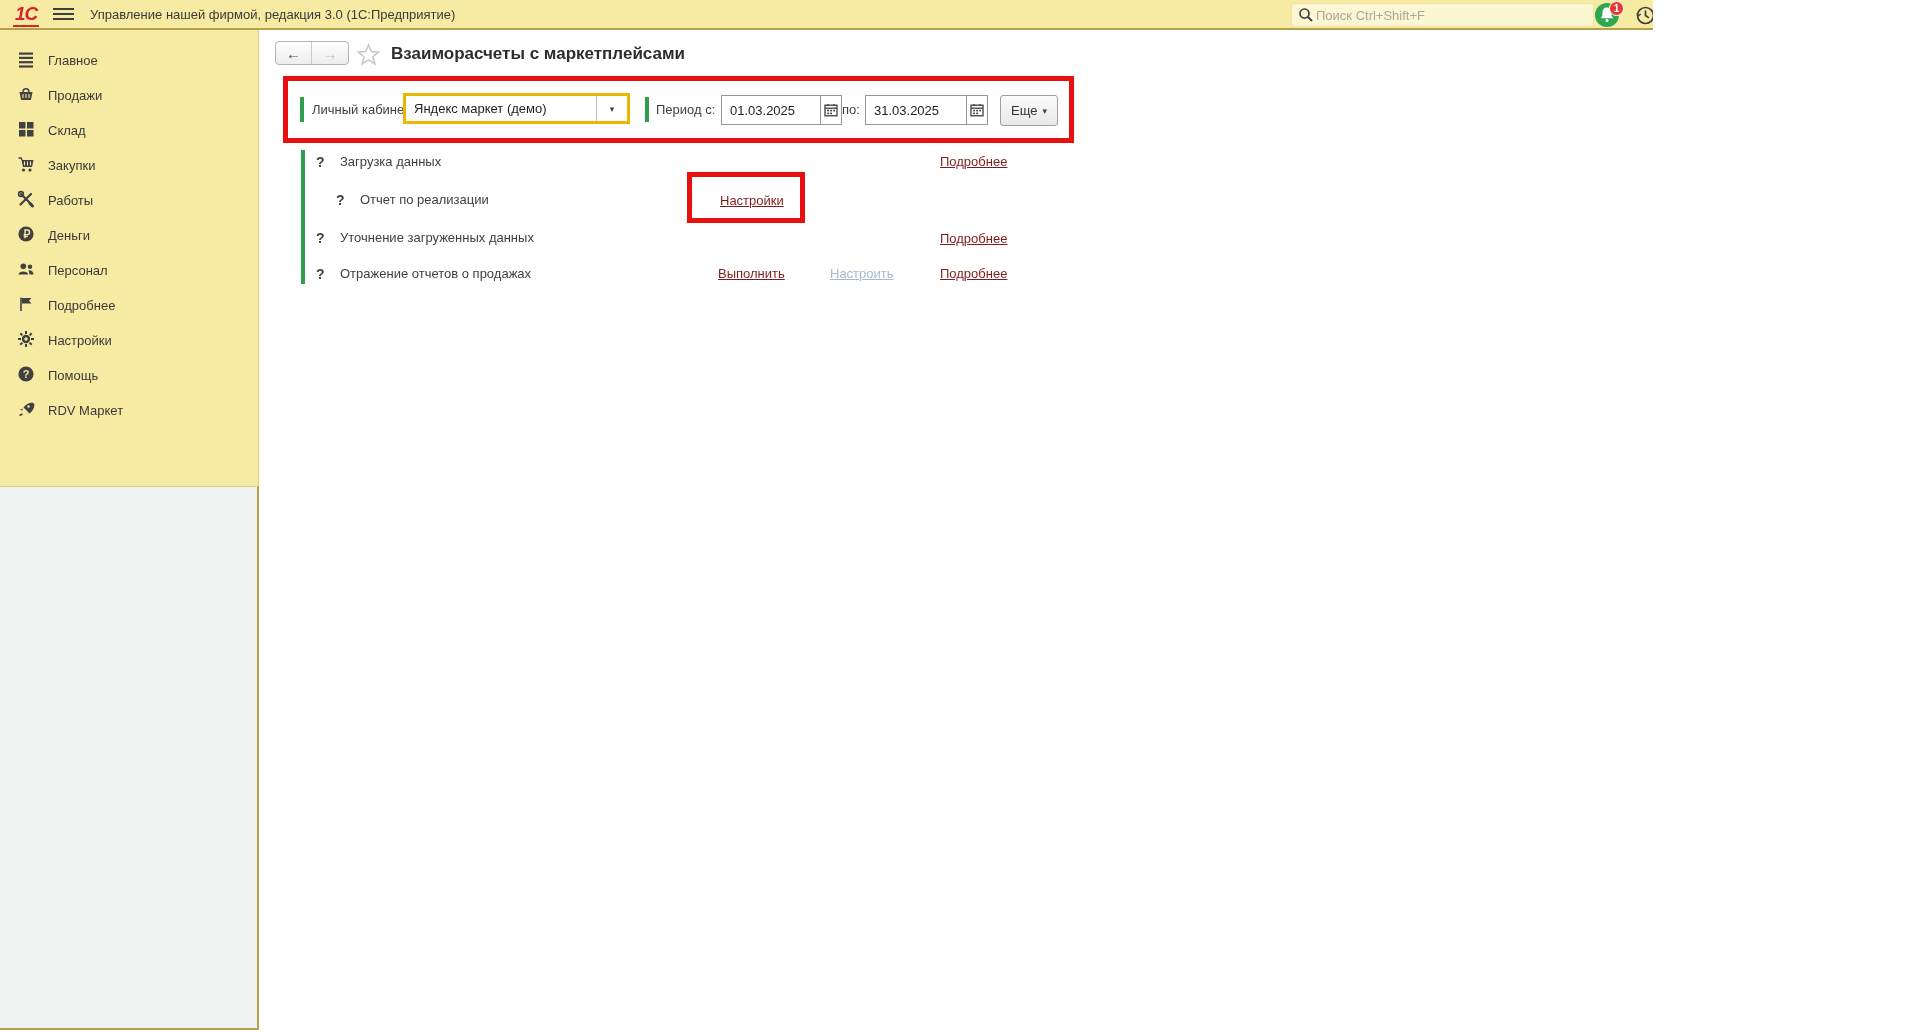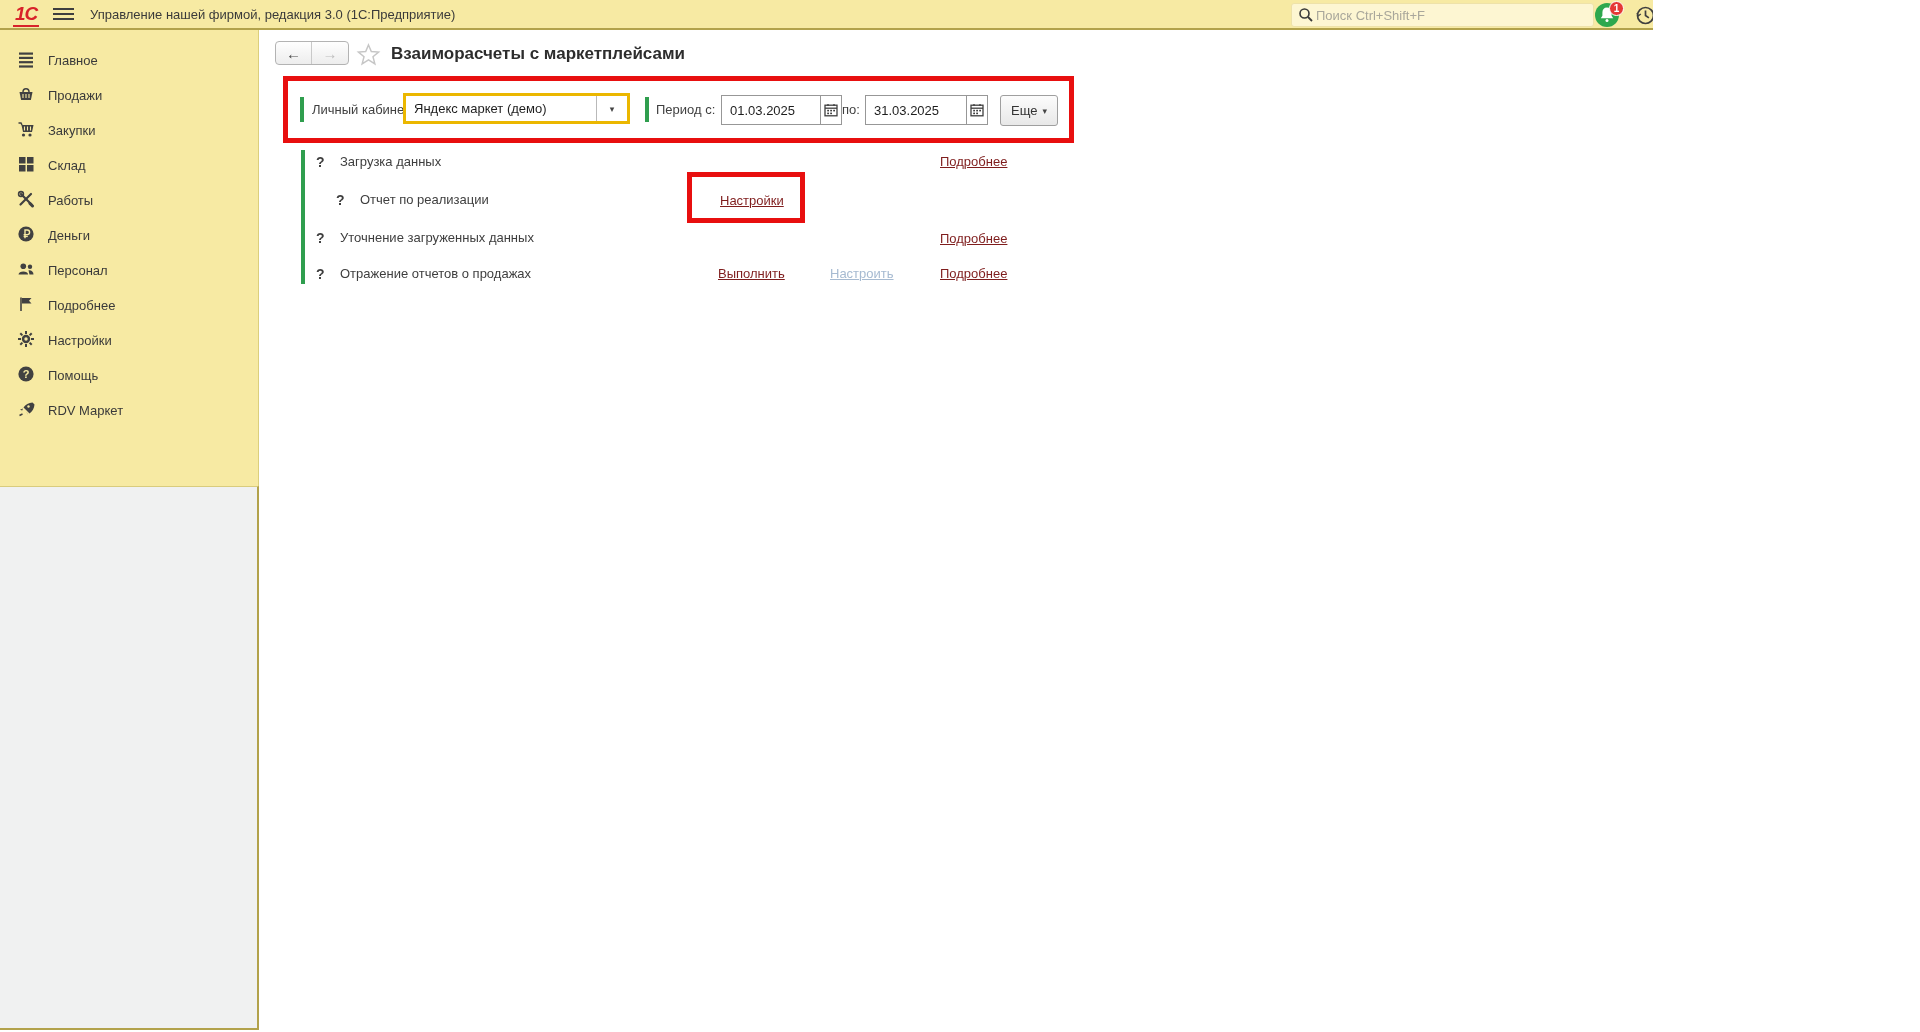--- a/index.html
+++ b/index.html
@@ -190,19 +190,6 @@
     <div class="sb-item">
       <span class="ico">
           <svg width="18" height="18" viewBox="0 0 18 18">
-            <path d="M1.5 3h2.5l1 2" fill="none" stroke="#414141" stroke-width="1.5"></path>
-            <path d="M4.5 5h12l-1.5 7h-9z" fill="#414141"></path>
-            <path d="M7.5 6.5v4M10.5 6.5v4M13.5 6.5v4" stroke="#f7eaa3" stroke-width="1.1"></path>
-            <circle cx="6.5" cy="15" r="1.6" fill="#414141"></circle>
-            <circle cx="13" cy="15" r="1.6" fill="#414141"></circle>
-          </svg>
-        </span>
-      <span class="lbl">Закупки</span>
-    </div>
-
-    <div class="sb-item">
-      <span class="ico">
-          <svg width="18" height="18" viewBox="0 0 18 18">
             <g fill="#414141">
               <rect x="2" y="2" width="6.5" height="6.5"></rect>
               <rect x="10" y="2" width="6.5" height="6.5"></rect>
@@ -212,6 +199,19 @@
           </svg>
         </span>
       <span class="lbl">Склад</span>
+    </div>
+
+    <div class="sb-item">
+      <span class="ico">
+          <svg width="18" height="18" viewBox="0 0 18 18">
+            <path d="M1.5 3h2.5l1 2" fill="none" stroke="#414141" stroke-width="1.5"></path>
+            <path d="M4.5 5h12l-1.5 7h-9z" fill="#414141"></path>
+            <path d="M7.5 6.5v4M10.5 6.5v4M13.5 6.5v4" stroke="#f7eaa3" stroke-width="1.1"></path>
+            <circle cx="6.5" cy="15" r="1.6" fill="#414141"></circle>
+            <circle cx="13" cy="15" r="1.6" fill="#414141"></circle>
+          </svg>
+        </span>
+      <span class="lbl">Закупки</span>
     </div>
 
     <div class="sb-item">

